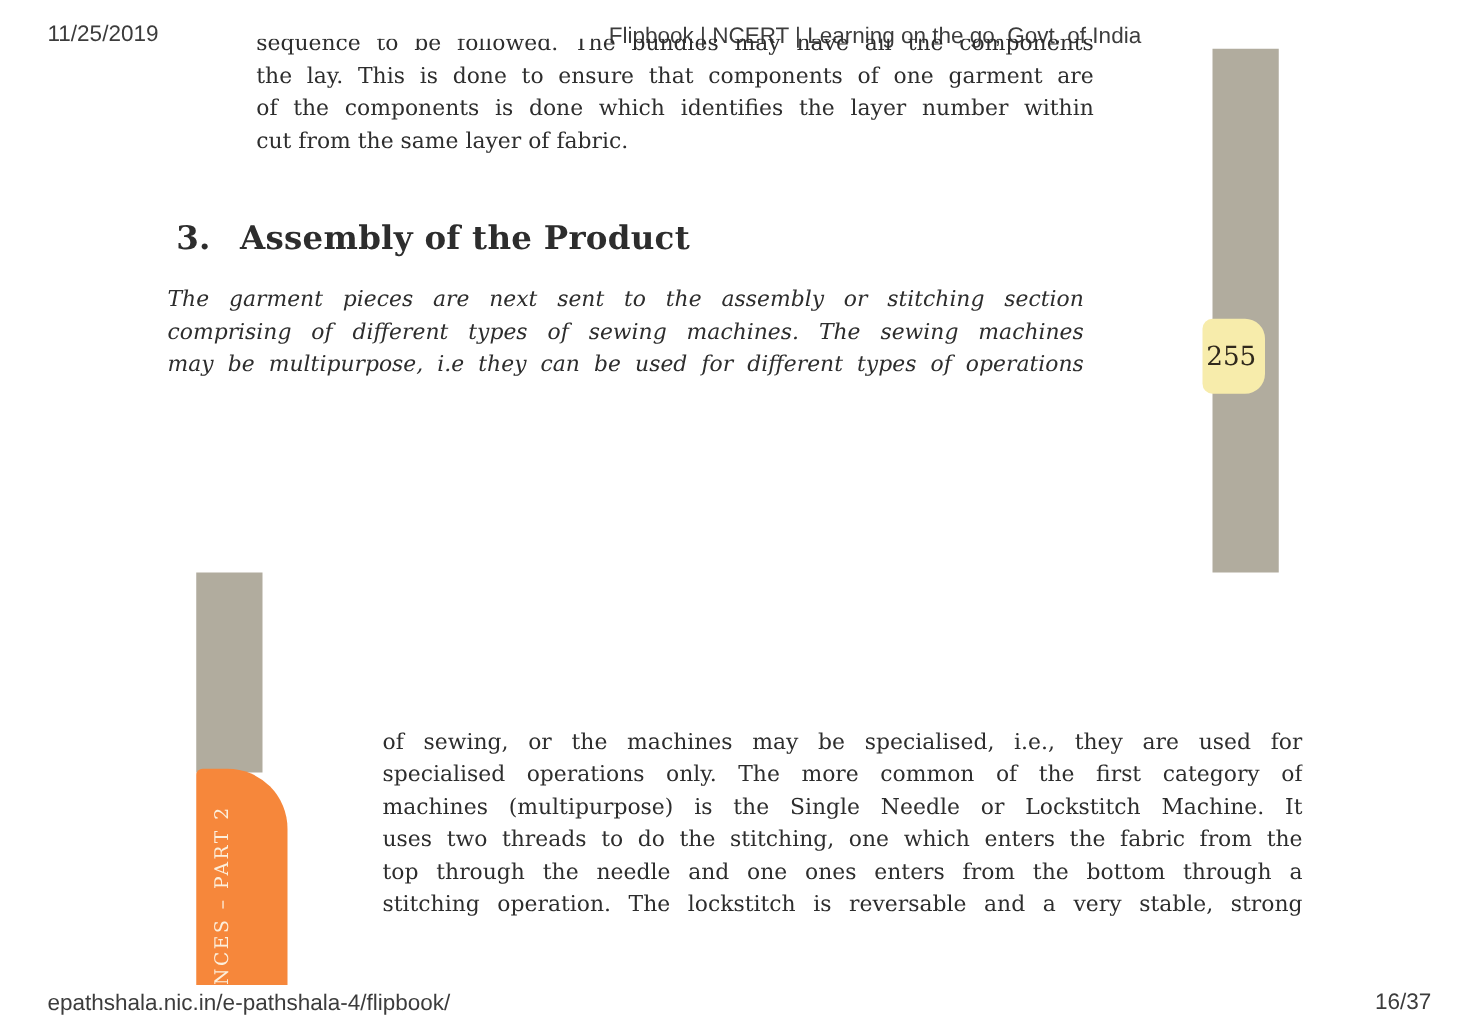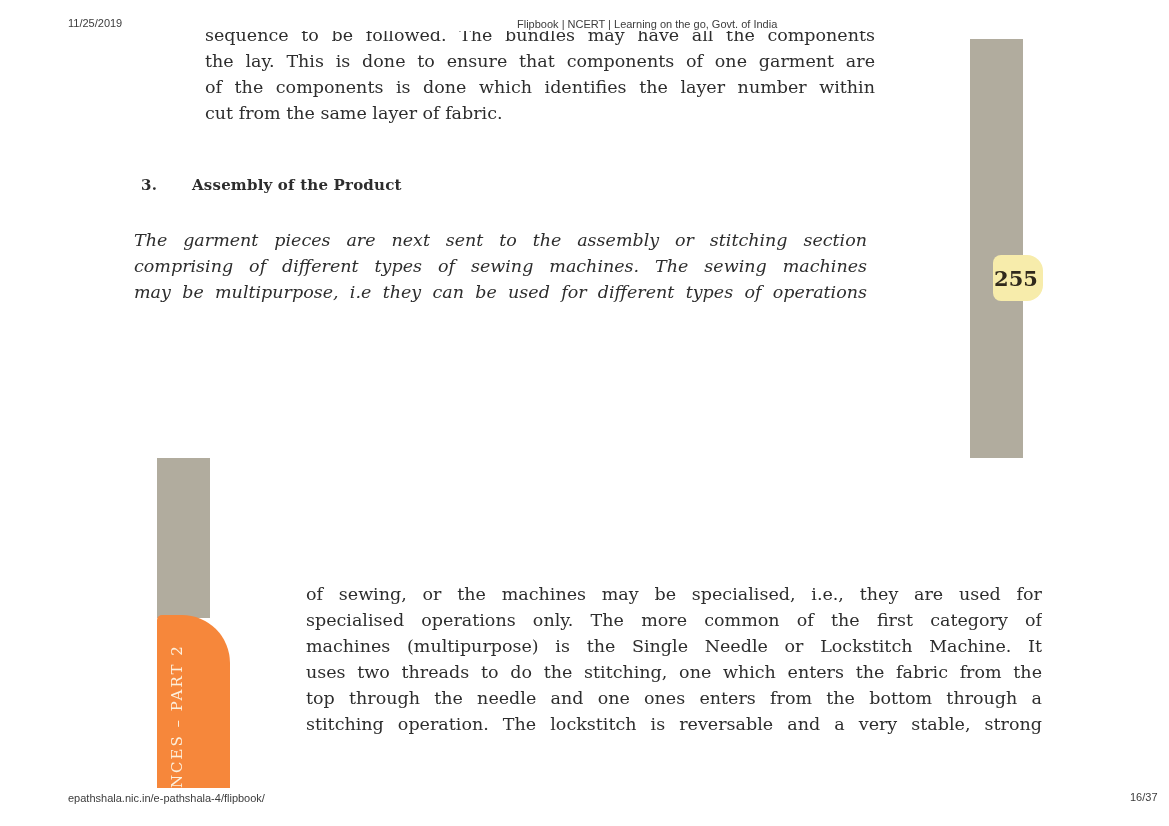--- a/index.html
+++ b/index.html
@@ -15,7 +15,7 @@
   }
   .meta{
     position:absolute;font-family:"Liberation Sans","DejaVu Sans",sans-serif;
-    font-size:11px;color:var(--meta-text);white-space:nowrap;margin-left:30px;
+    font-size:18px;color:var(--meta-text);white-space:nowrap;
   }
   #header-date{left:38px;top:17px;}
   #header-title{left:487px;top:18px;text-align:center;}

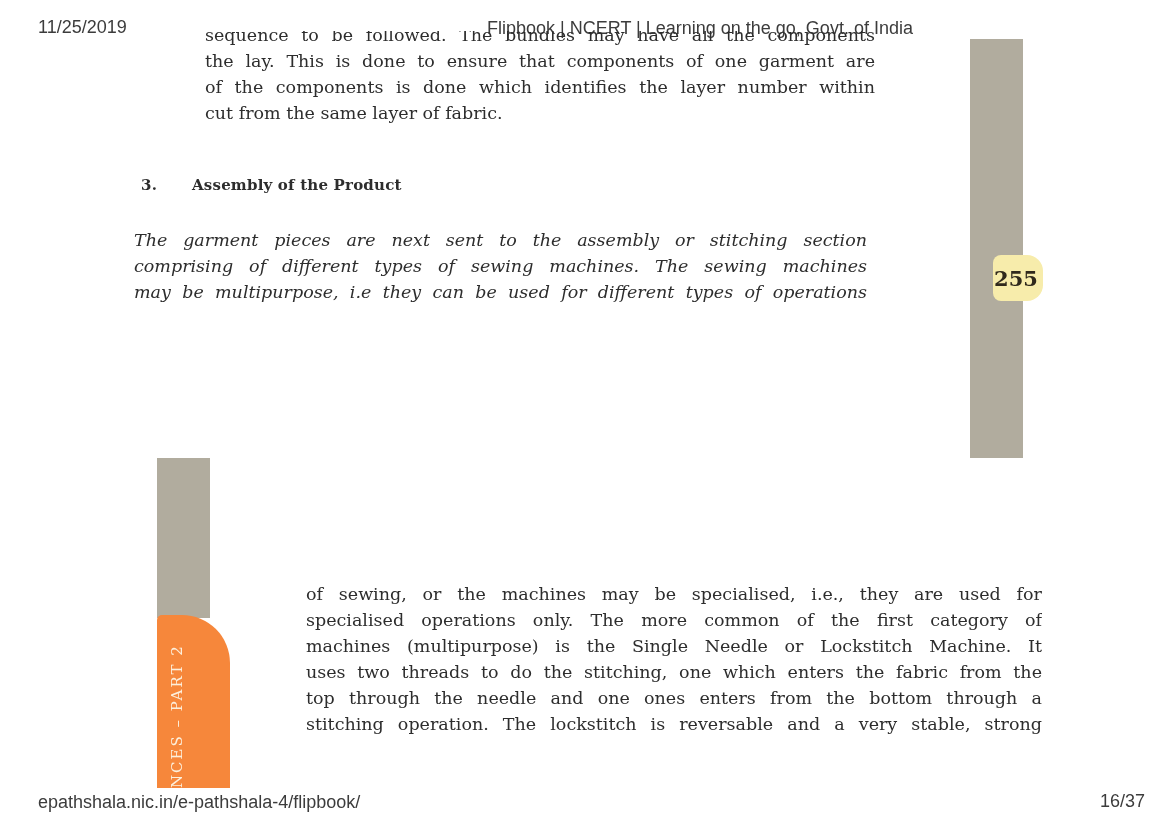--- a/index.html
+++ b/index.html
@@ -29,7 +29,7 @@
   #para1-clip{position:absolute;left:205px;top:31px;width:670px;height:122px;overflow:hidden;}
   #para1-clip .para{margin-top:-9px;}
 
-  #heading{position:absolute;left:141px;top:176px;font-size:15px;font-weight:bold;
+  #heading{position:absolute;left:141px;top:176px;font-size:26px;font-weight:bold;
     letter-spacing:.2px;white-space:nowrap;}
   #heading .hnum{display:inline-block;width:51px;}
 

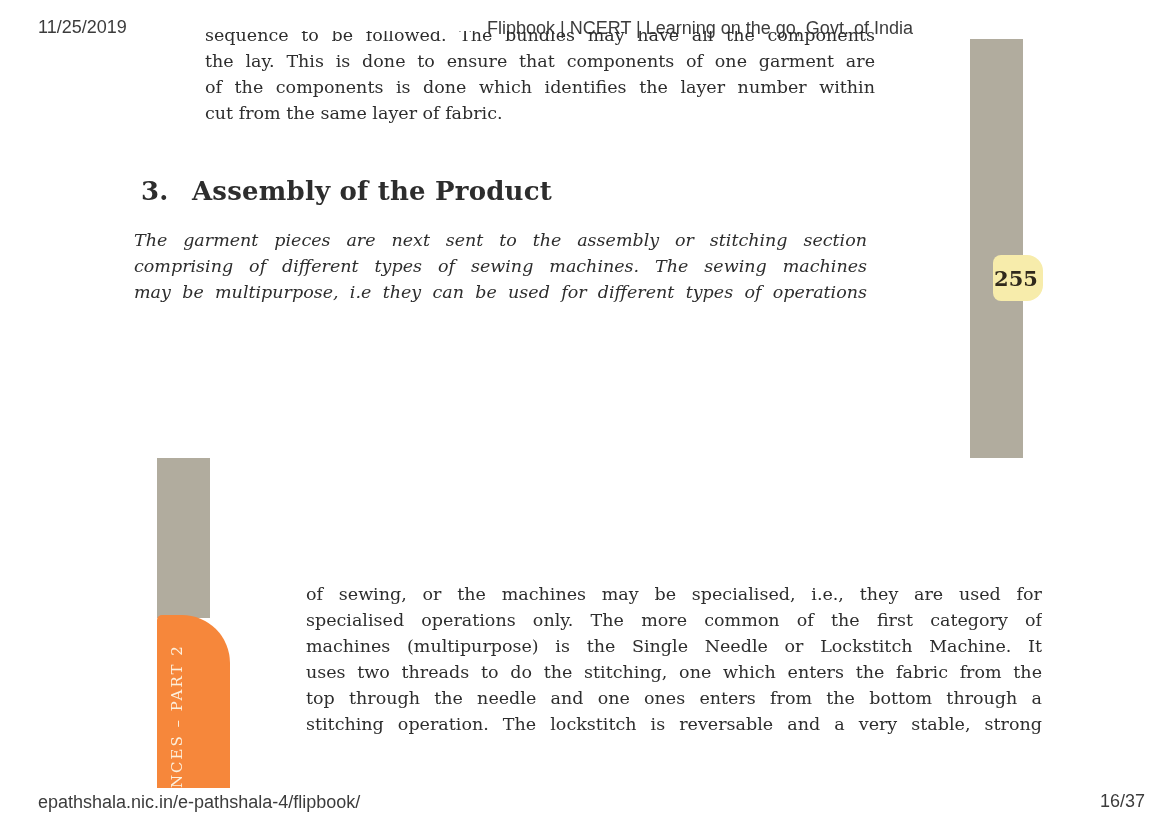--- a/index.html
+++ b/index.html
@@ -37,10 +37,10 @@
 
   #right-bar{position:absolute;left:970px;top:39px;width:53px;height:419px;background:var(--bar-gray);}
   #page-tab{
-    position:absolute;left:993px;top:255px;width:50px;height:46px;
+    position:absolute;left:962px;top:255px;width:50px;height:60px;
     background:var(--tab-yellow);border-radius:8px 16px 16px 8px;
     display:flex;align-items:center;justify-content:center;
-    font-size:21px;color:var(--page-number-text);padding-right:4px;font-weight:bold;
+    font-size:21px;color:var(--page-number-text);padding-right:4px;
   }
 
   #left-bar{position:absolute;left:157px;top:458px;width:53px;height:160px;background:var(--bar-gray);}

